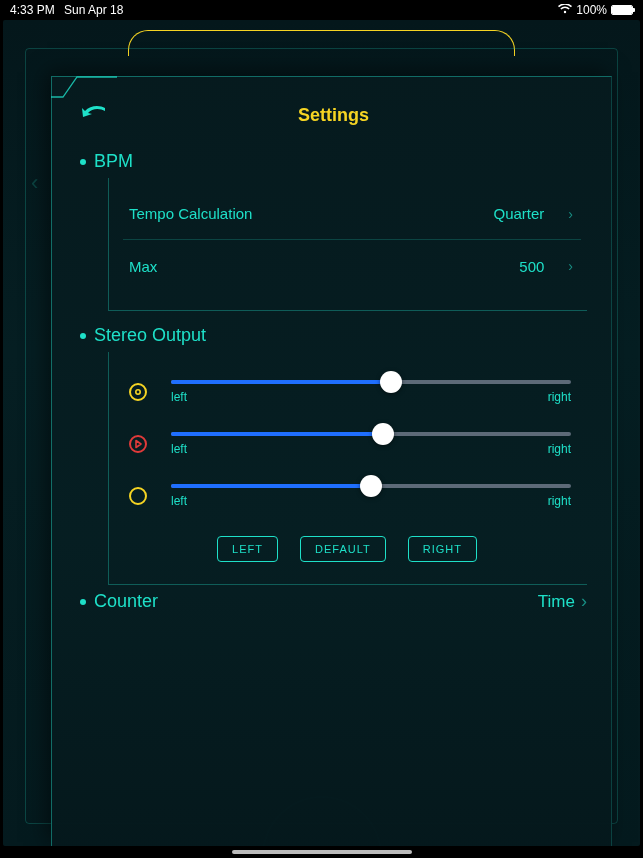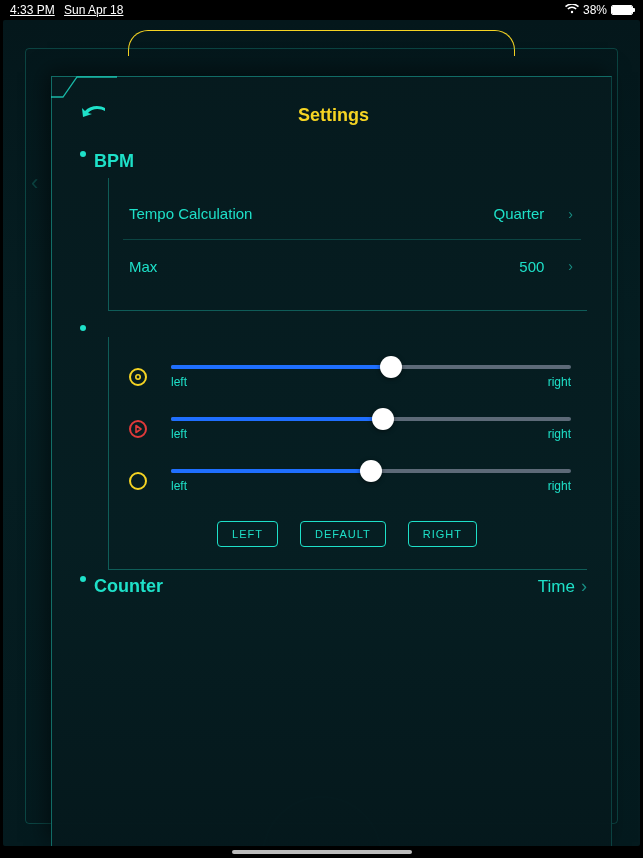--- a/index.html
+++ b/index.html
@@ -23,7 +23,7 @@
     font-weight: 500;
     background: #000;
   }
-  .statusbar .sb-left span { margin-right: 6px; text-decoration: underline; }
+  .statusbar .sb-left span { margin-right: 6px; }
   .statusbar .sb-right { display: flex; align-items: center; gap: 4px; }
   .sb-wifi { display:inline-block; }
   .sb-batt { width: 22px; height: 10px; border: 1px solid #fff; border-radius: 2px; position: relative; }

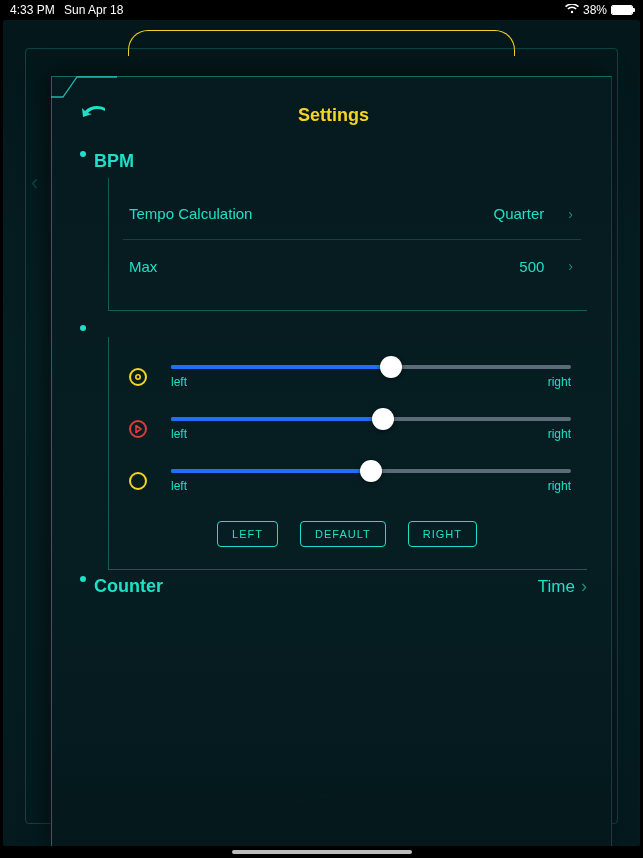--- a/index.html
+++ b/index.html
@@ -175,7 +175,7 @@
           <path d="M7 9.2a1.2 1.2 0 100-2.4 1.2 1.2 0 000 2.4zM3.4 5.6a5 5 0 017.2 0l1.1-1.1a6.6 6.6 0 00-9.4 0l1.1 1.1zM1 3.2a8.4 8.4 0 0112 0L14 2.1a10 10 0 00-14 0L1 3.2z" fill="#fff"></path>
         </svg>
     </span>
-    <span>38%</span>
+    <span>100%</span>
     <span class="sb-batt">
         <i></i>
       </span>

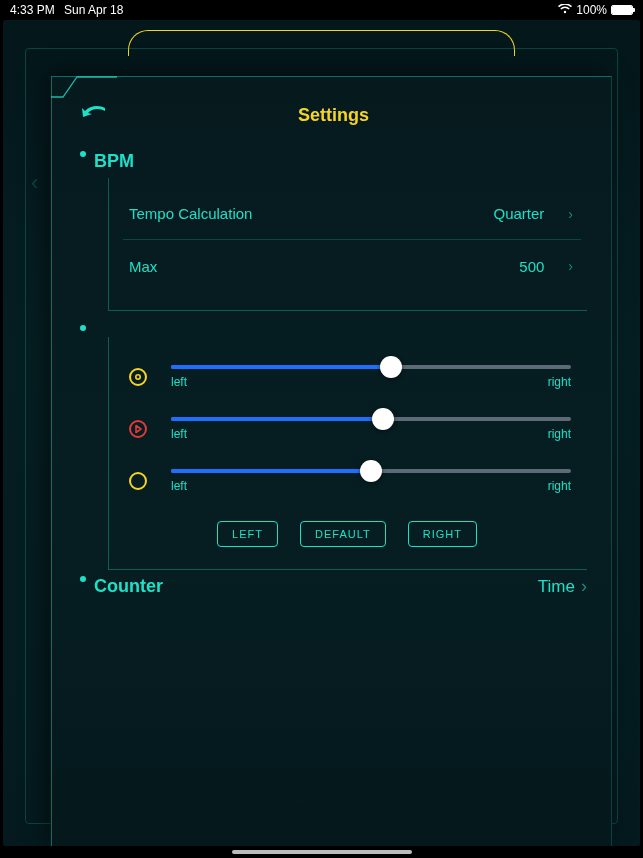--- a/index.html
+++ b/index.html
@@ -82,8 +82,8 @@
   }
 
   .section-title {
-    display:flex; gap:8px;
-    color:#1ee0c8; font-weight:700; font-size:18px;
+    display:flex; align-items:center; gap:8px;
+    color:#1ee0c8; font-weight:400; font-size:18px;
     margin-top: 14px; margin-bottom: 6px;
   }
   .bullet { width:6px; height:6px; background:#1ee0c8; border-radius:50%; display:inline-block; }

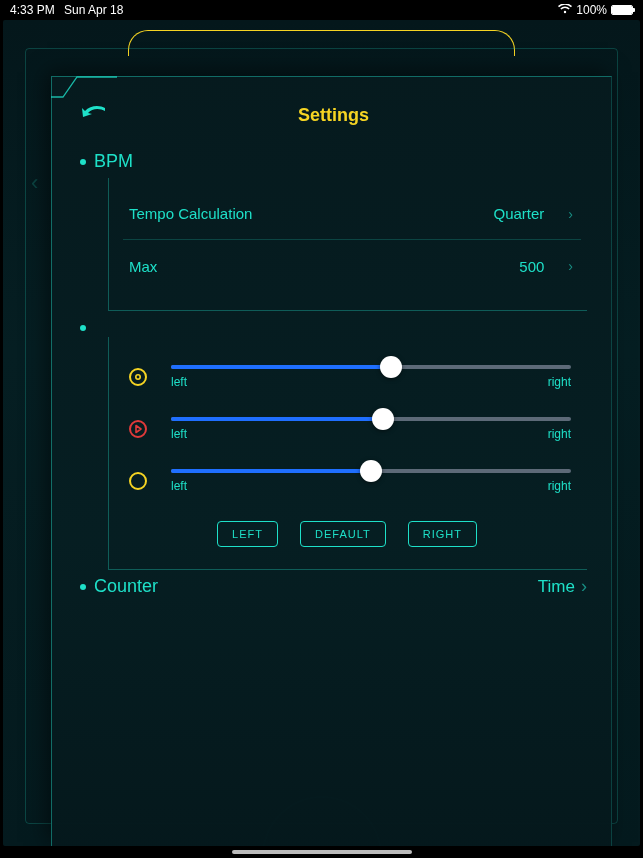--- a/index.html
+++ b/index.html
@@ -228,6 +228,7 @@
 
       <div class="section-title">
         <span class="bullet"></span>
+        <span>Stereo Output</span>
       </div>
       <div class="section-box" style="padding-right:16px;">
 

